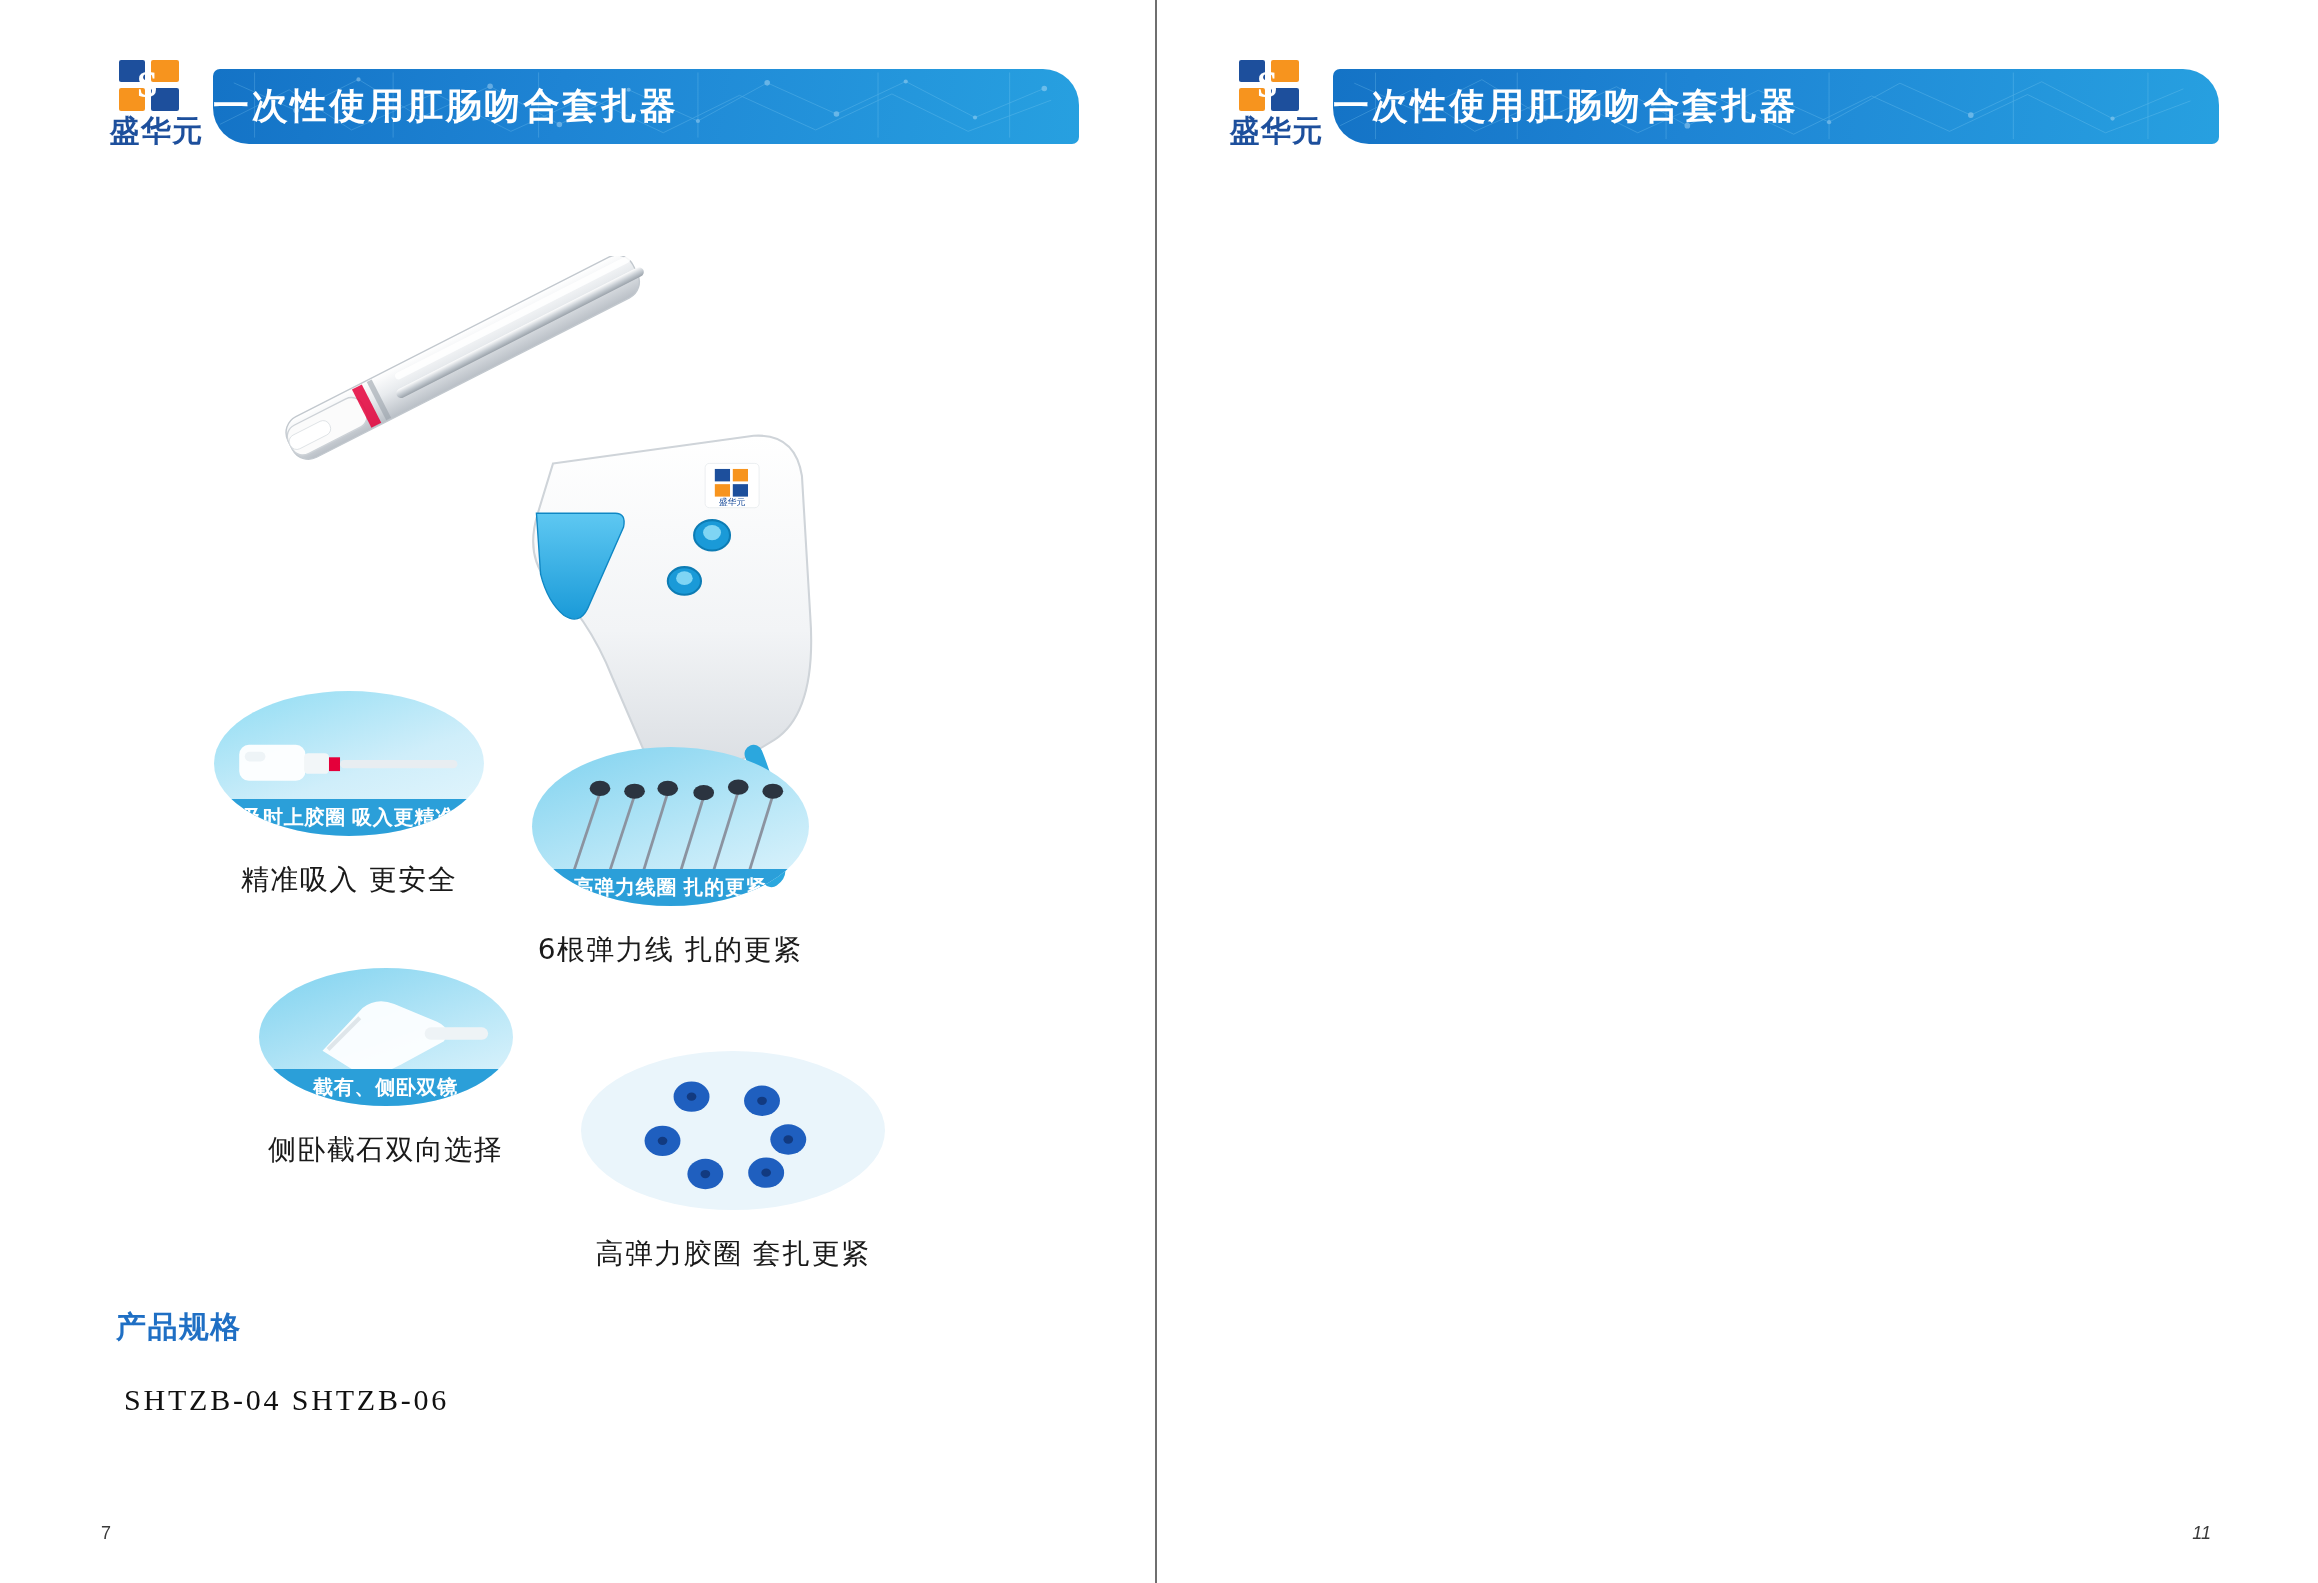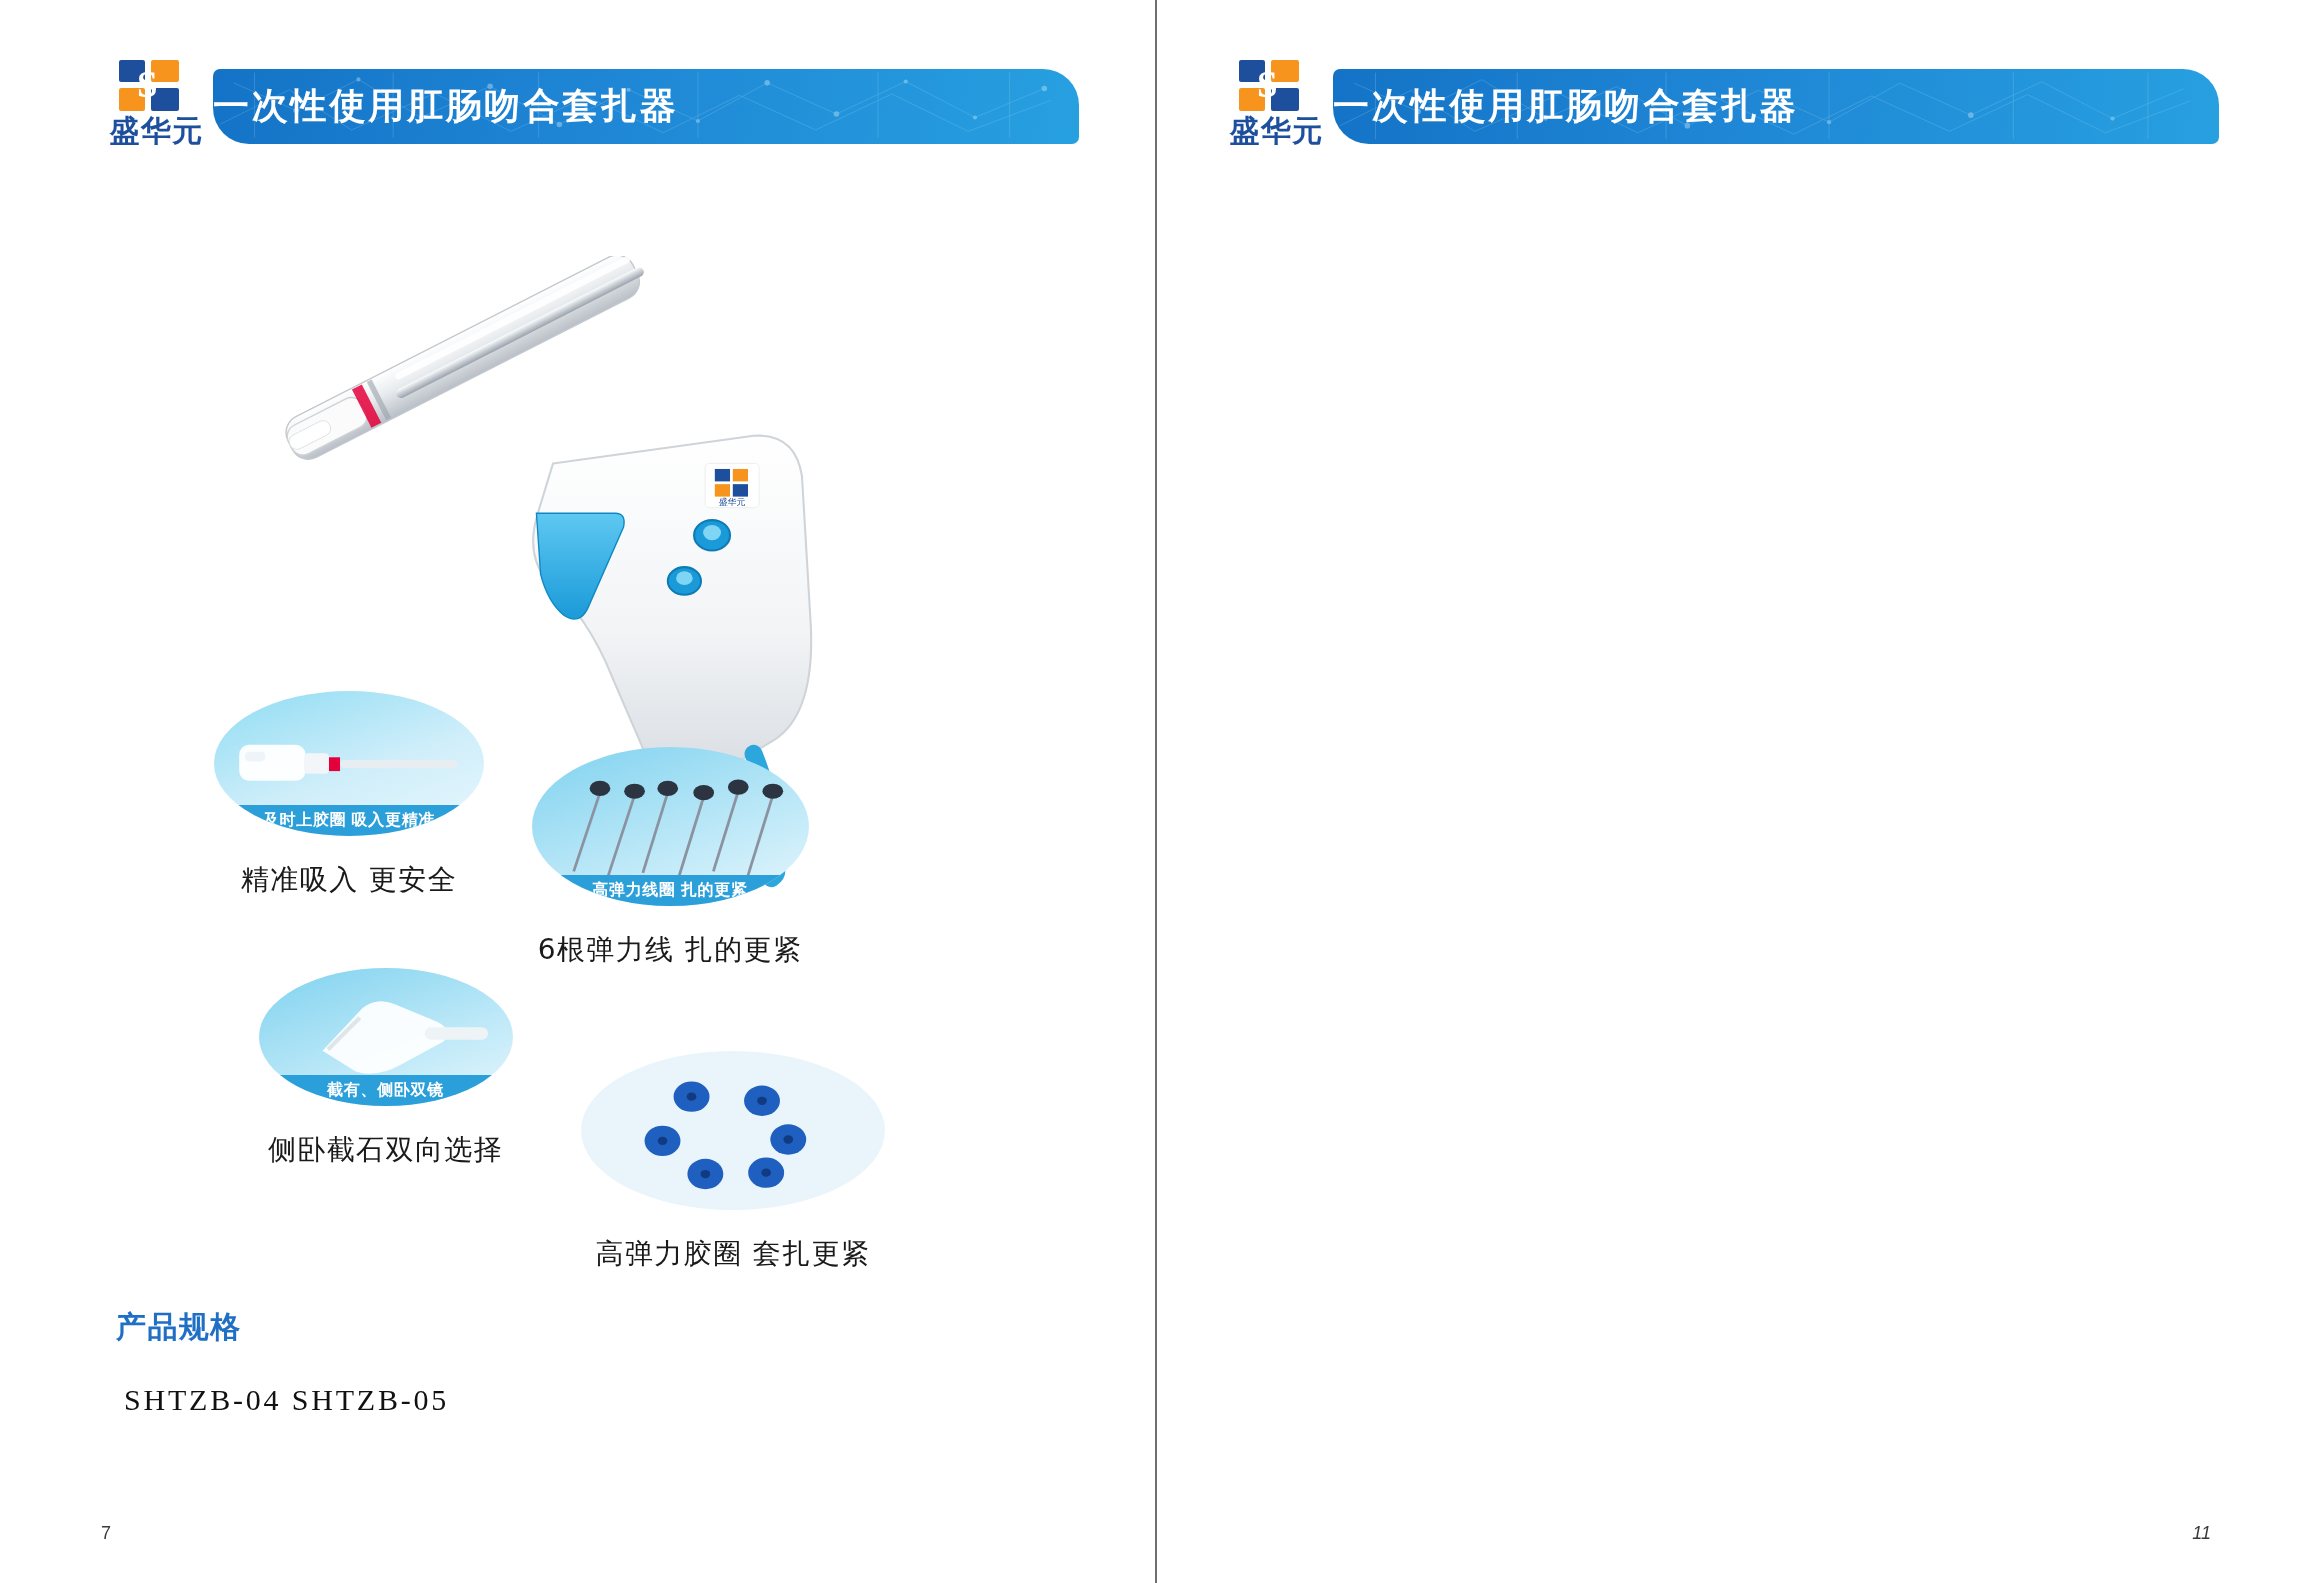--- a/index.html
+++ b/index.html
@@ -133,7 +133,7 @@
     bottom: 0;
     background: #2b9fd9;
     color: #fff;
-    font-size: 16px;
+    font-size: 20px;
     font-weight: bold;
     padding: 4.1px 0 5.5px;
     letter-spacing: 0.7px;

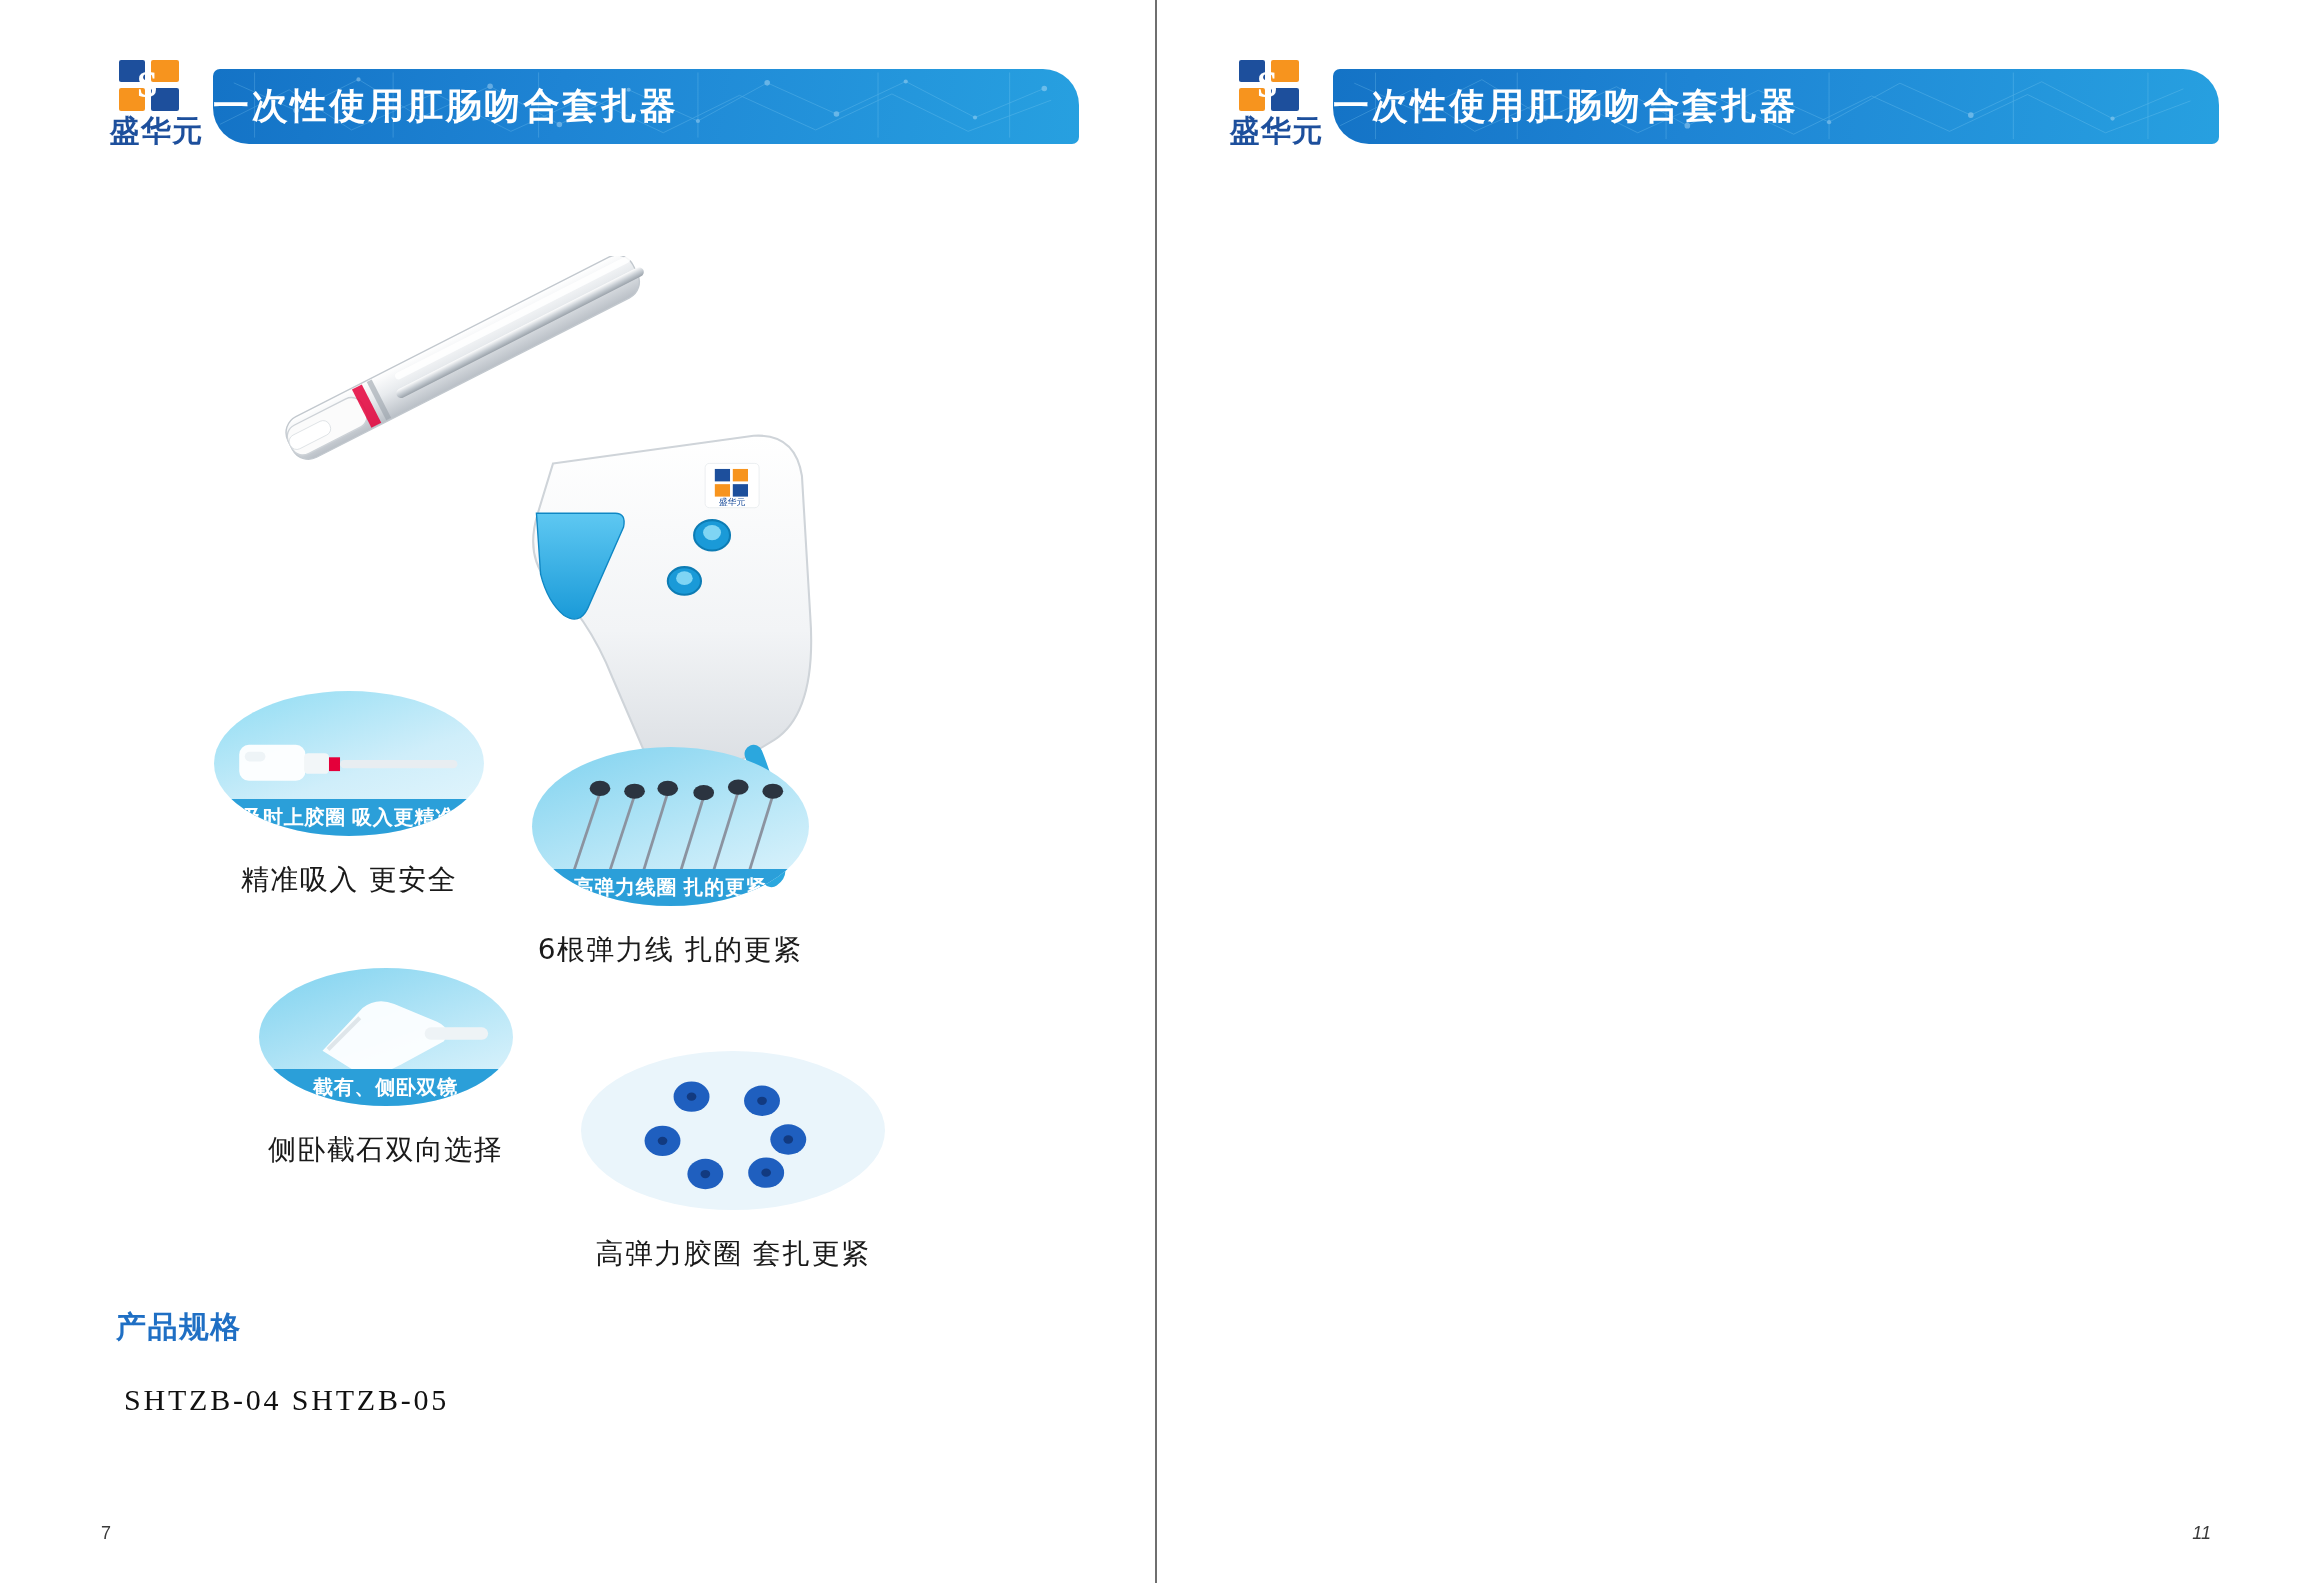--- a/index.html
+++ b/index.html
@@ -344,7 +344,7 @@
     </div>
 
     <div class="sec-title" style="left:94px; top:1307px;">产品规格</div>
-    <div class="spec-value" style="left:124px; top:1383px;">SHTZB-04  SHTZB-05</div>
+    <div class="spec-value" style="left:124px; top:1383px;">SHTZB-04  SHTZB-06</div>
 
     <div class="folio" style="left:101px;">7</div>
   </div>

